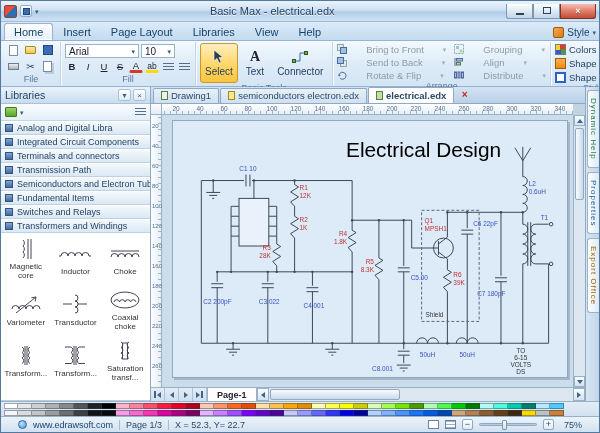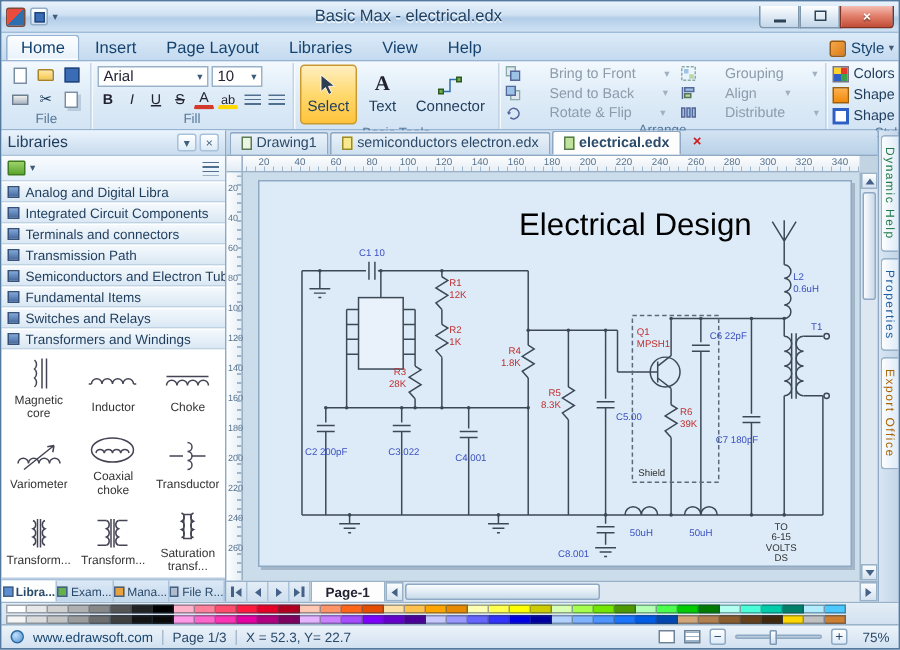--- a/index.html
+++ b/index.html
@@ -448,17 +448,17 @@
         </div>
         <div class="sym">
           <svg width="32" height="24" viewBox="0 0 32 24">
+              <path d="M16,2 a3,3 0 0 1 0,6 a3,3 0 0 1 0,6 a3,3 0 0 1 0,6"></path>
+              <path d="M4,11 H13 M19,11 H28"></path>
+            </svg>
+          <span class="sym-label">Transductor</span>
+        </div>
+        <div class="sym">
+          <svg width="32" height="24" viewBox="0 0 32 24">
               <path d="M5,14 a2.8,2.8 0 0 1 5.5,0 a2.8,2.8 0 0 1 5.5,0 a2.8,2.8 0 0 1 5.5,0 a2.8,2.8 0 0 1 5.5,0"></path>
               <ellipse cx="16" cy="12" rx="14" ry="8"></ellipse>
             </svg>
           <span class="sym-label">Coaxial choke</span>
-        </div>
-        <div class="sym">
-          <svg width="32" height="24" viewBox="0 0 32 24">
-              <path d="M16,2 a3,3 0 0 1 0,6 a3,3 0 0 1 0,6 a3,3 0 0 1 0,6"></path>
-              <path d="M4,11 H13 M19,11 H28"></path>
-            </svg>
-          <span class="sym-label">Transductor</span>
         </div>
         <div class="sym">
           <svg width="30" height="24" viewBox="0 0 30 24">

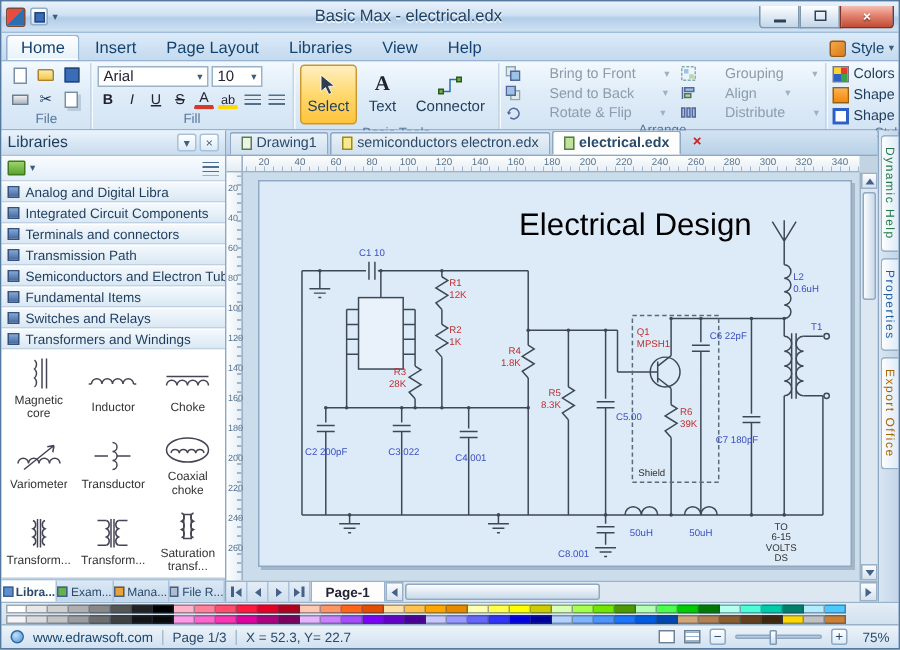--- a/index.html
+++ b/index.html
@@ -485,24 +485,6 @@
             </svg>
           <span class="sym-label">Saturation transf...</span>
         </div>
-      </div>
-      <div class="lp-tabs">
-        <div class="lp-tab active">
-            <span class="tabi b1"></span>
-            <span>Libra...</span>
-          </div>
-        <div class="lp-tab">
-            <span class="tabi b2"></span>
-            <span>Exam...</span>
-          </div>
-        <div class="lp-tab">
-            <span class="tabi b3"></span>
-            <span>Mana...</span>
-          </div>
-        <div class="lp-tab">
-            <span class="tabi b4"></span>
-            <span>File R...</span>
-          </div>
       </div>
     </div>
 

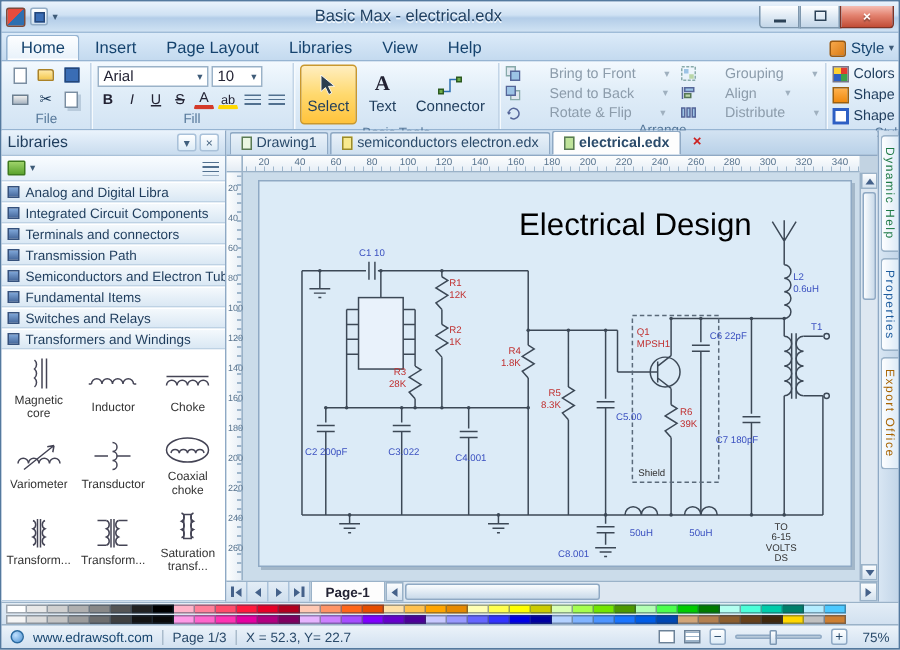--- a/index.html
+++ b/index.html
@@ -148,7 +148,7 @@
 .prow .swatch:first-child{border-left:1px solid rgba(40,60,80,.45)}
 
 
-.statusbar{height:16px;display:flex;align-items:center;gap:6px;background:linear-gradient(#ecf3fa,#d2e1f0);padding:0 6px;font-size:9px;color:#2a4a6a;border-top:1px solid #9ab2c8}
+.statusbar{height:16px;display:flex;align-items:center;gap:6px;background:linear-gradient(#ecf3fa,#d2e1f0);padding:0 17px;font-size:9px;color:#2a4a6a;border-top:1px solid #9ab2c8}
 .globe{width:9px;height:9px;border-radius:50%;border:1px solid #2a6aa0;background:radial-gradient(circle at 35% 35%,#bfe0ff,#4f93d2)}
 .ssep{width:1px;height:10px;background:#aabccc}
 .spacer{flex:1}

